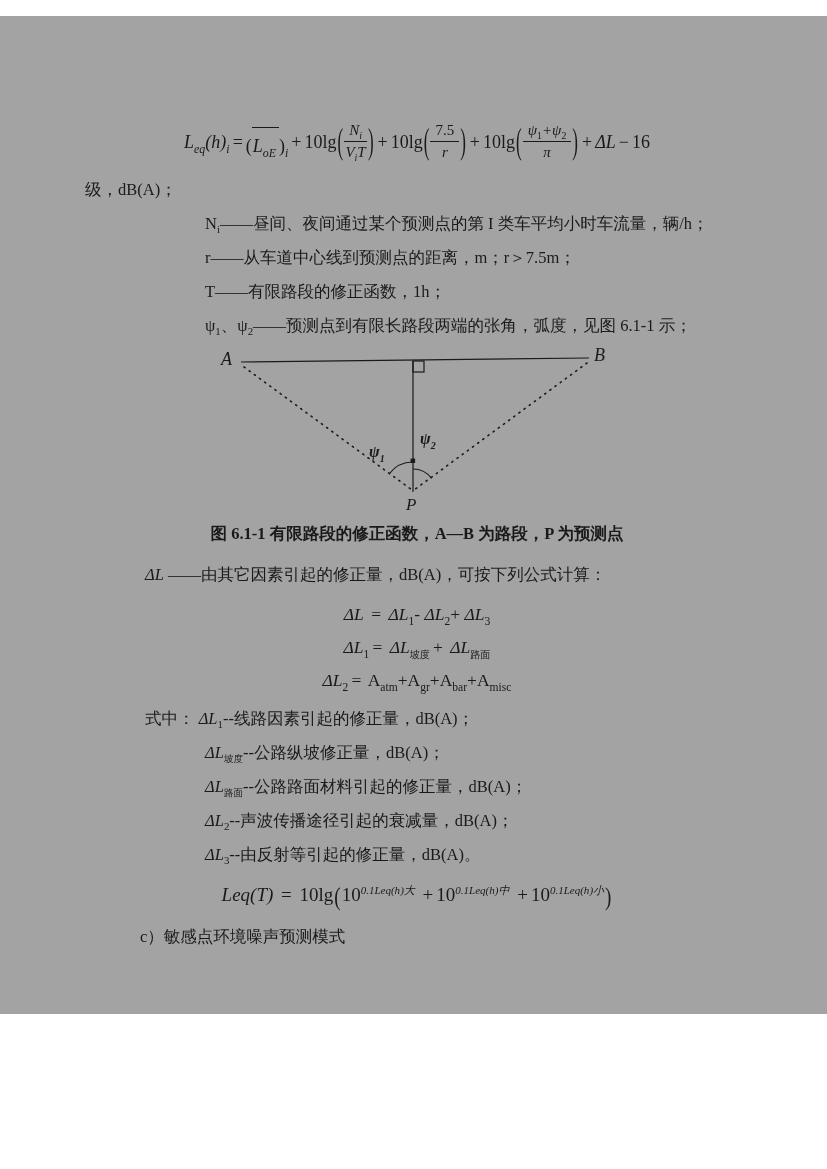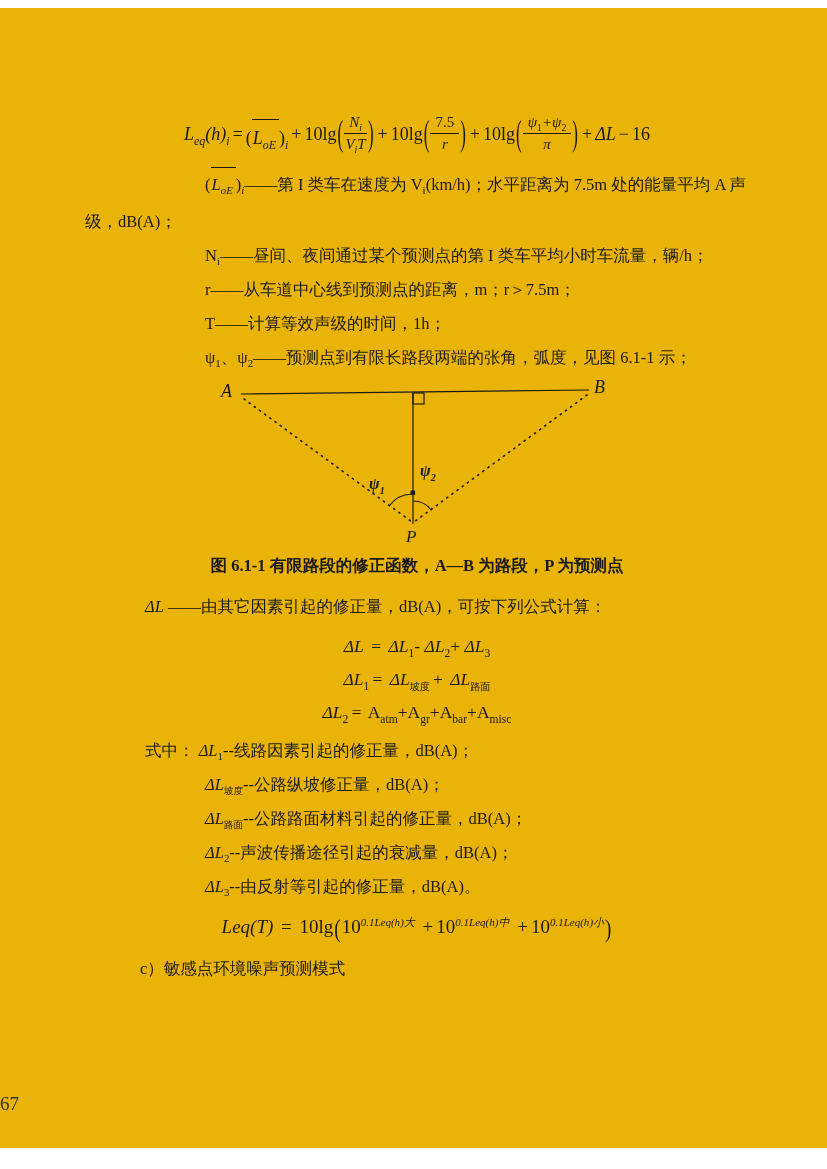--- a/index.html
+++ b/index.html
@@ -5,9 +5,9 @@
   * { box-sizing: border-box; }
   html,body { margin:0; padding:0; background:#ffffff; }
   .page {
-    width:827px; height:1140px; position:relative; background:#eab308;
+    width:827px; height:998px; position:relative; background:#a3a3a3;
     font-family:"Liberation Serif","DejaVu Serif",serif;
-    font-size:16.5px; color:#1a1a1a; overflow:hidden; margin:8px auto;
+    font-size:16.5px; color:#1a1a1a; overflow:hidden; margin:16px auto;
   }
   .content { position:absolute; left:85px; right:78px; top:0; }
   .ln { line-height:34px; white-space:nowrap; }

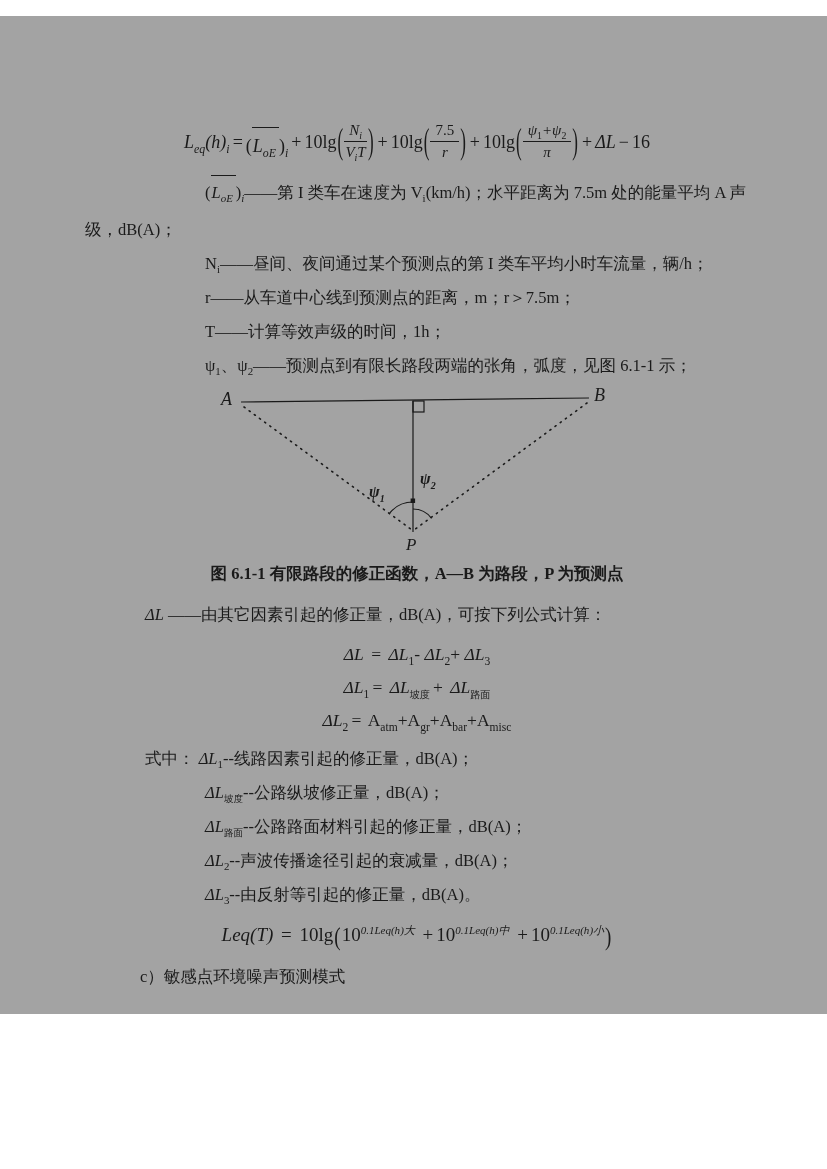--- a/index.html
+++ b/index.html
@@ -81,9 +81,6 @@
       <span>16</span>
     </div>
 
-    <div class="ln ind-item" style="line-height:40px;">
-      <span>(</span><span class="ovl"><span class="it">L</span><sub class="it">oE</sub></span><span>)</span><sub class="it">i</sub><span>——</span><span>第 I 类车在速度为 V</span><sub>i</sub><span>(km/h)；水平距离为 7.5m 处的能量平均 A 声</span>
-    </div>
     <div class="ln"><span>级，dB(A)；</span></div>
     <div class="ln ind-item"><span>N</span><sub>i</sub><span>——昼间、夜间通过某个预测点的第 I 类车平均小时车流量，辆/h；</span></div>
     <div class="ln ind-item"><span>r——从车道中心线到预测点的距离，m；r＞7.5m；</span></div>

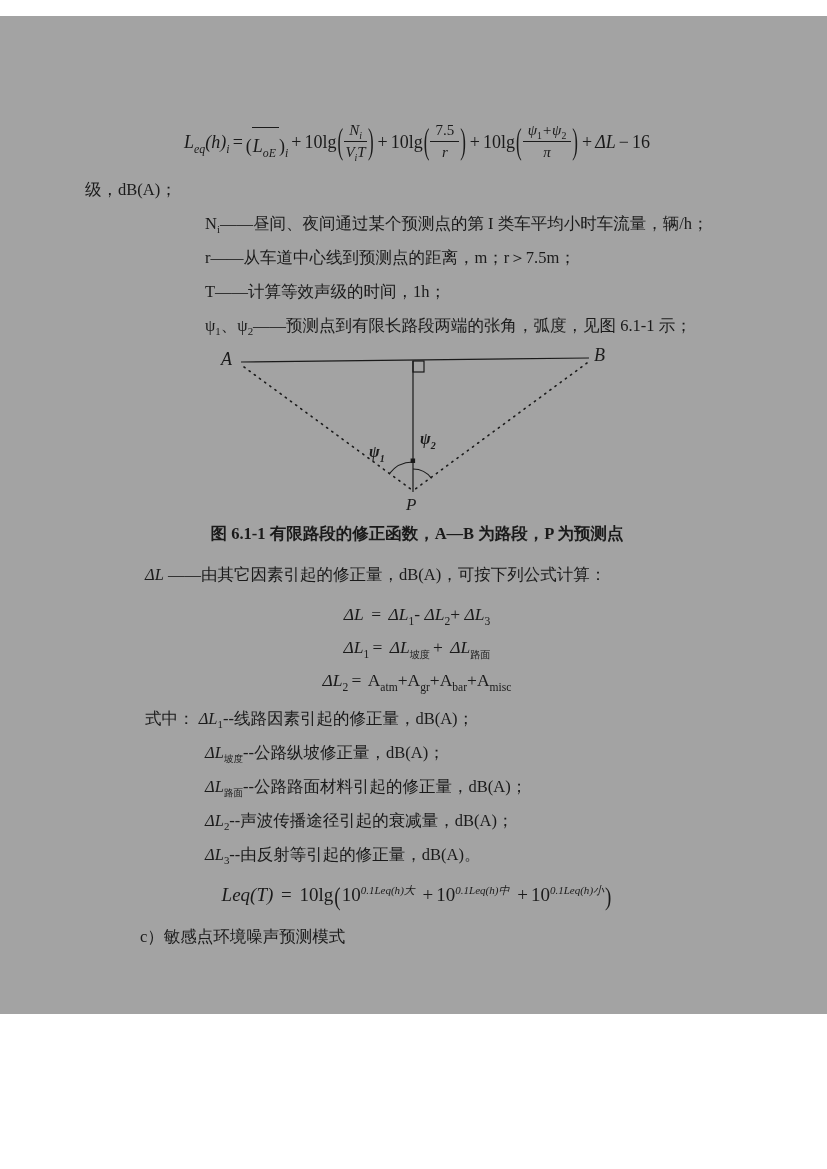--- a/index.html
+++ b/index.html
@@ -84,7 +84,7 @@
     <div class="ln"><span>级，dB(A)；</span></div>
     <div class="ln ind-item"><span>N</span><sub>i</sub><span>——昼间、夜间通过某个预测点的第 I 类车平均小时车流量，辆/h；</span></div>
     <div class="ln ind-item"><span>r——从车道中心线到预测点的距离，m；r＞7.5m；</span></div>
-    <div class="ln ind-item"><span>T——计算等效声级的时间，1h；</span></div>
+    <div class="ln ind-item"><span>T——有限路段的修正函数，1h；</span></div>
     <div class="ln ind-item"><span>ψ</span><sub>1</sub><span>、ψ</span><sub>2</sub><span>——预测点到有限长路段两端的张角，弧度，见图 6.1-1 示；</span></div>
 
     <div class="figure-wrap">

